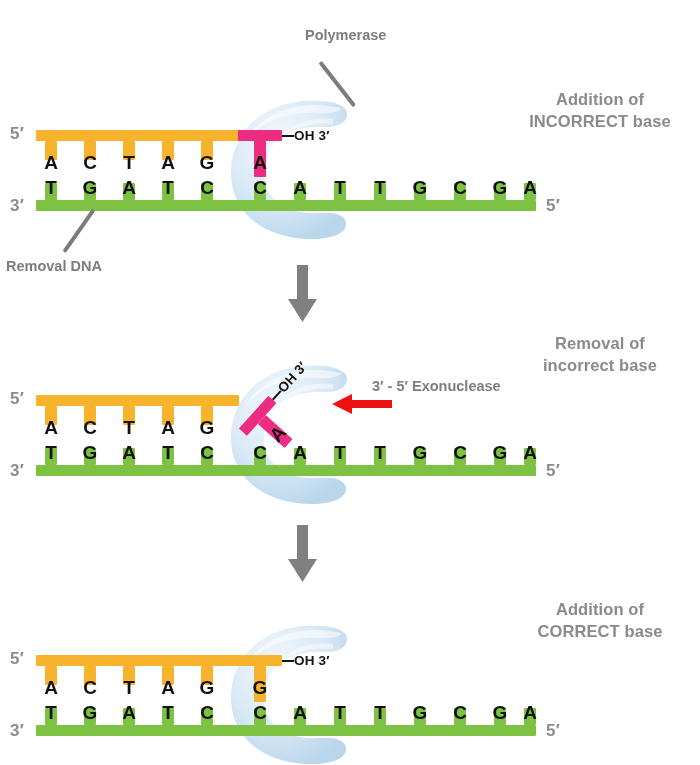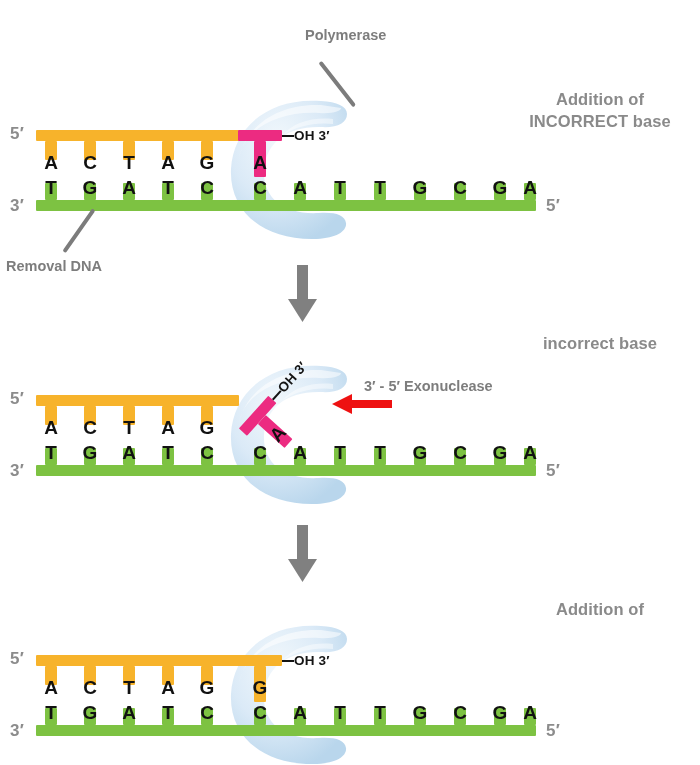--- a/index.html
+++ b/index.html
@@ -285,6 +285,7 @@
 </svg>
 
 <div class="step-caption" style="left:510px; top:332px;">
+  <div>Removal of</div>
   <div>incorrect base</div>
 </div>
 

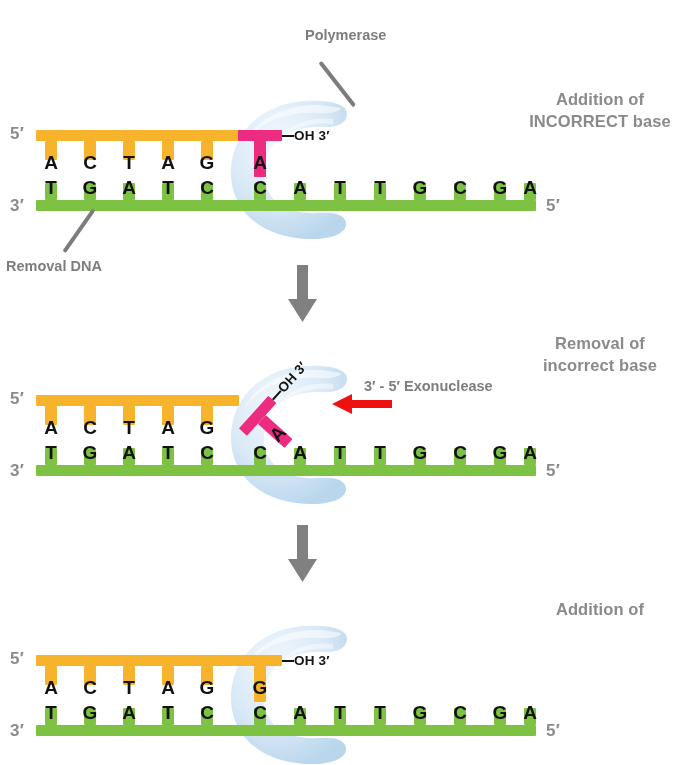--- a/index.html
+++ b/index.html
@@ -278,7 +278,7 @@
   <div class="endlabel" style="left:546px; top:196px;">5′</div>
 </div>
 
-<div class="callout" style="left:364px; top:378px;">3′ - 5′ Exonuclease</div>
+<div class="callout" style="left:372px; top:378px;">3′ - 5′ Exonuclease</div>
 <svg class="exo-arrow" style="left:330px; top:393px;" width="62" height="22" viewBox="0 0 62 22">
   <rect x="18" y="7" width="44" height="8" fill="#ee1111"></rect>
   <polygon points="22,1 22,21 2,11" fill="#ee1111"></polygon>

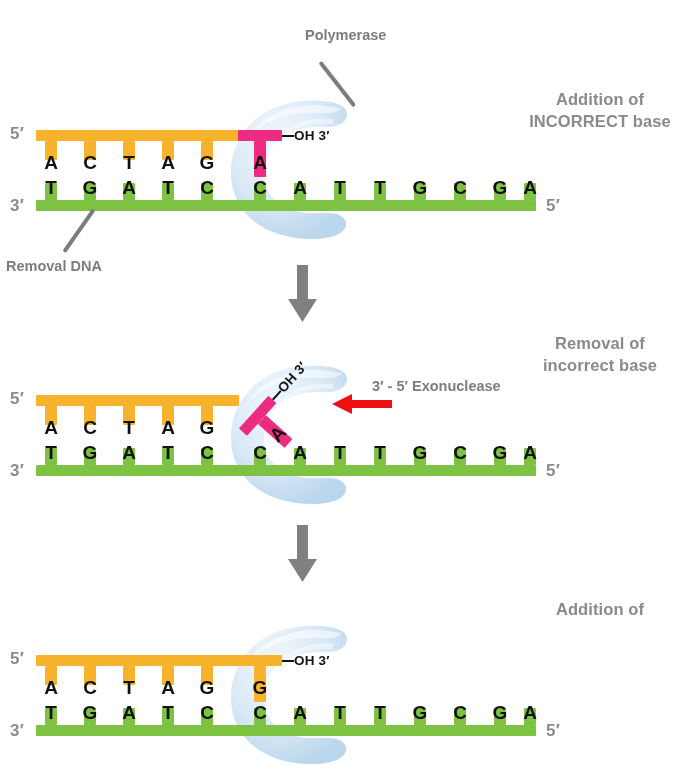--- a/index.html
+++ b/index.html
@@ -364,6 +364,7 @@
 
 <div class="step-caption" style="left:510px; top:598px;">
   <div>Addition of</div>
+  <div>CORRECT base</div>
 </div>
 
 </body></html>

